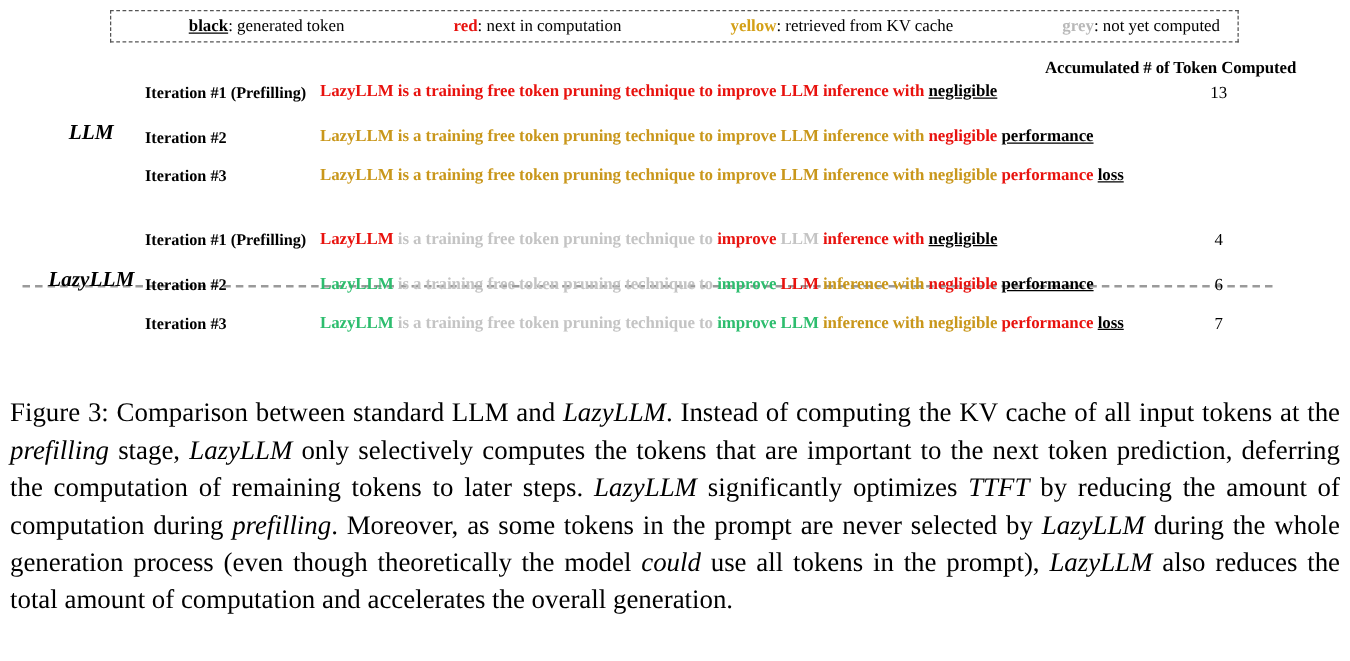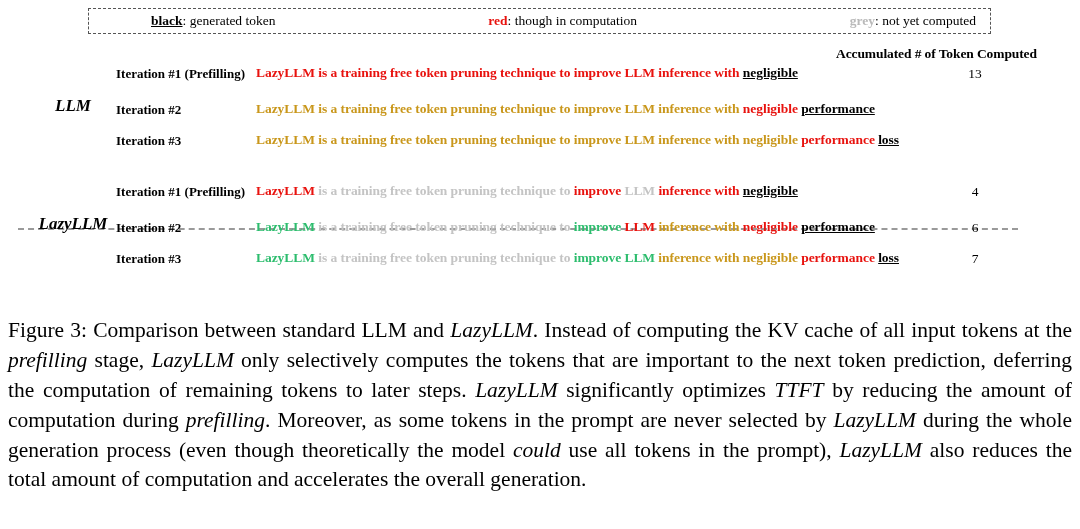--- a/index.html
+++ b/index.html
@@ -161,7 +161,7 @@
     <span class="legend-key k-black">black</span><span class="legend-desc"><span>: </span><span>generated token</span></span>
   </span>
   <span class="legend-item">
-    <span class="legend-key k-red">red</span><span class="legend-desc"><span>: </span><span>though in computation</span></span>
+    <span class="legend-key k-red">red</span><span class="legend-desc"><span>: </span><span>next in computation</span></span>
   </span>
   <span class="legend-item">
     <span class="legend-key k-grey">grey</span><span class="legend-desc"><span>: </span><span>not yet computed</span></span>

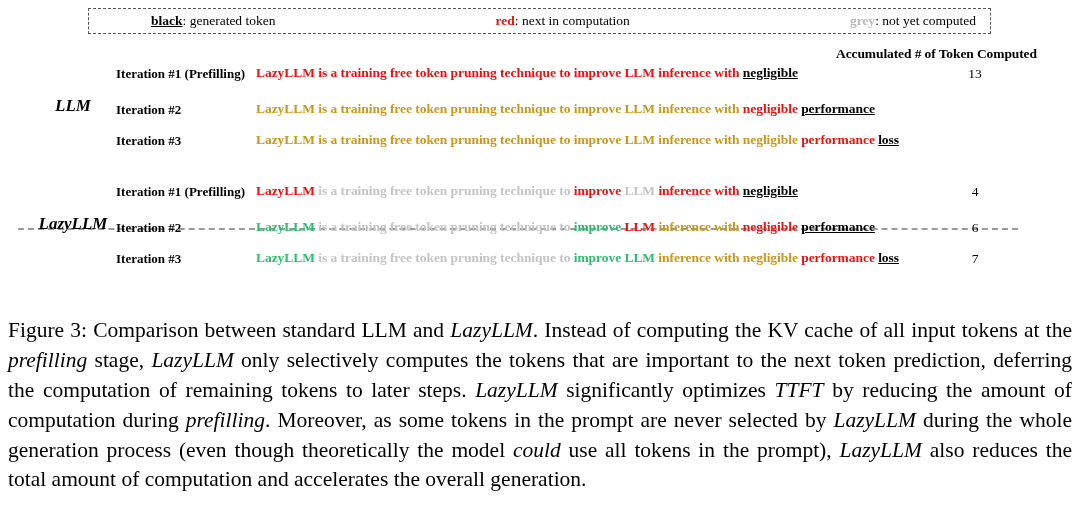--- a/index.html
+++ b/index.html
@@ -164,6 +164,9 @@
     <span class="legend-key k-red">red</span><span class="legend-desc"><span>: </span><span>next in computation</span></span>
   </span>
   <span class="legend-item">
+    <span class="legend-key k-yellow">yellow</span><span class="legend-desc"><span>: </span><span>retrieved from KV cache</span></span>
+  </span>
+  <span class="legend-item">
     <span class="legend-key k-grey">grey</span><span class="legend-desc"><span>: </span><span>not yet computed</span></span>
   </span>
 </div>

